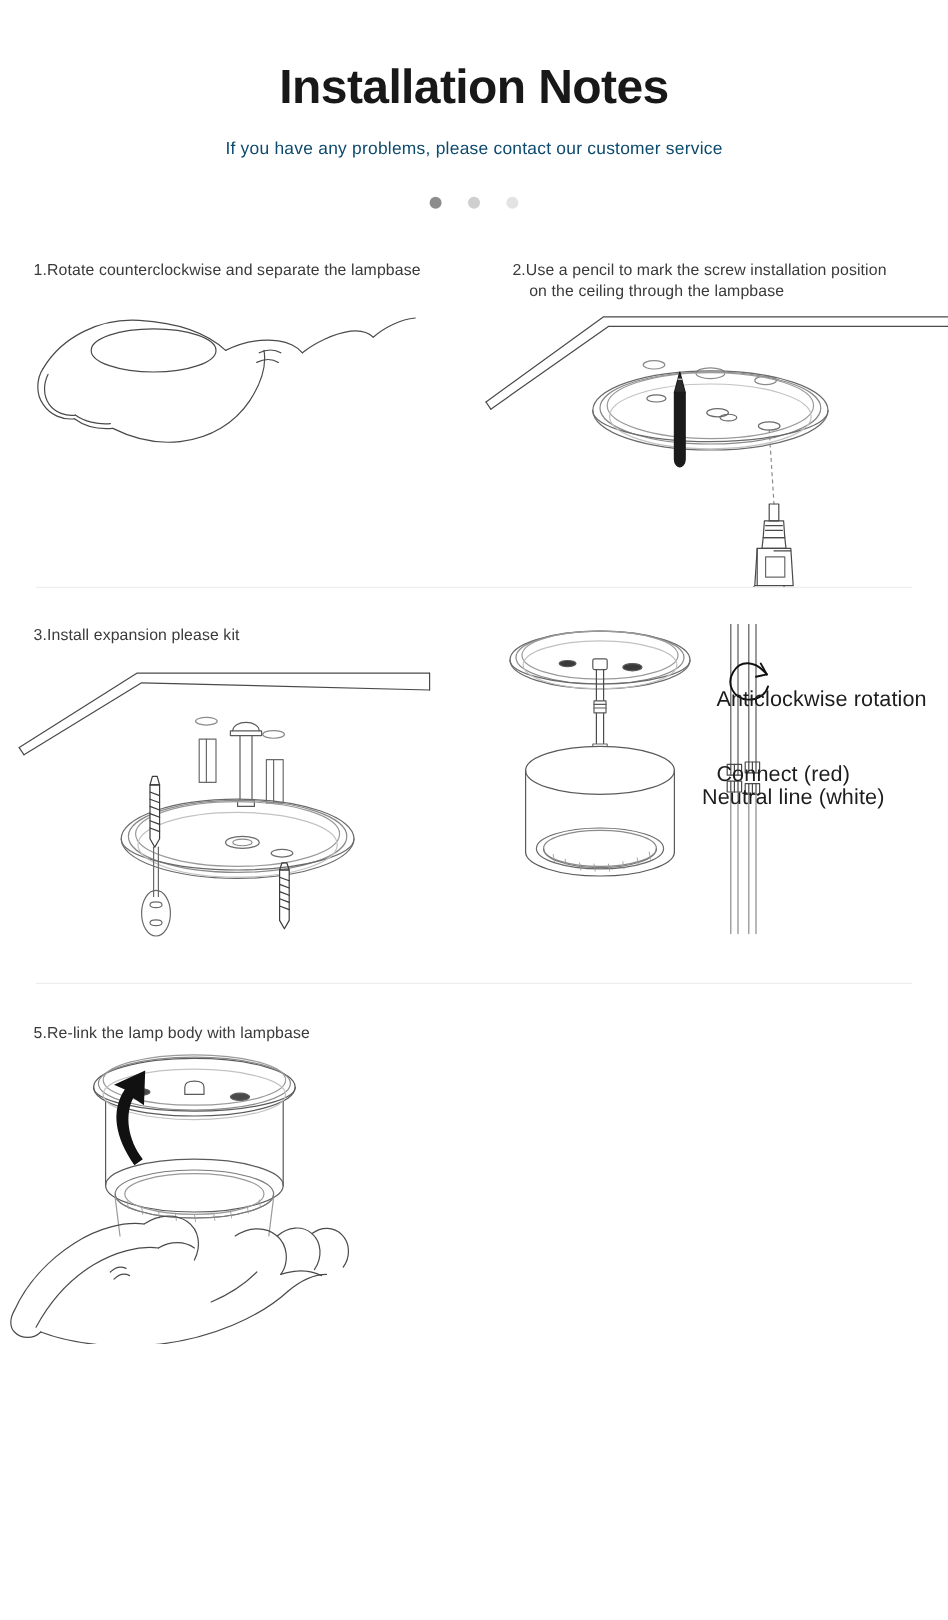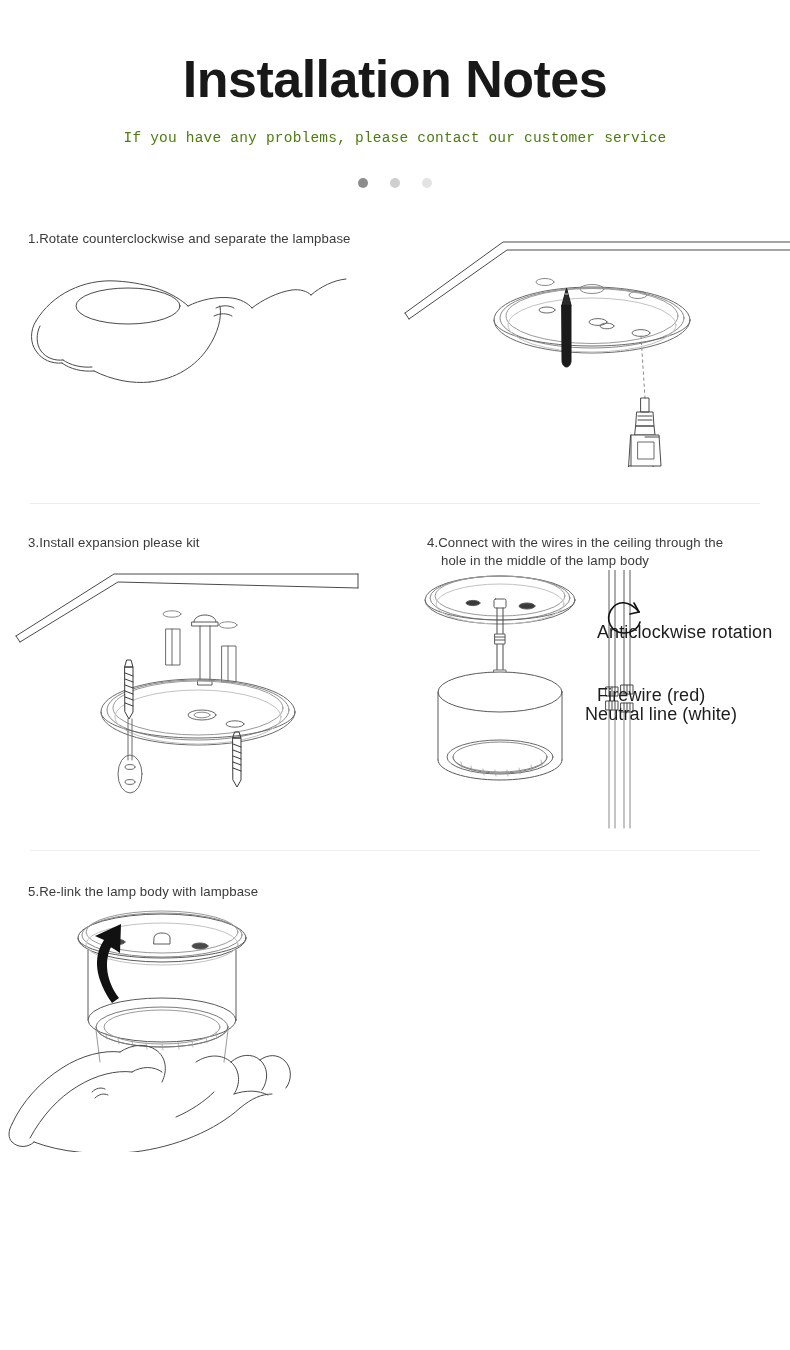--- a/index.html
+++ b/index.html
@@ -22,7 +22,7 @@
     text-align: center;
   }
   .page-title {
-    font-size: 52px;
+    font-size: 40px;
     font-weight: 700;
     color: #181818;
     letter-spacing: -0.5px;

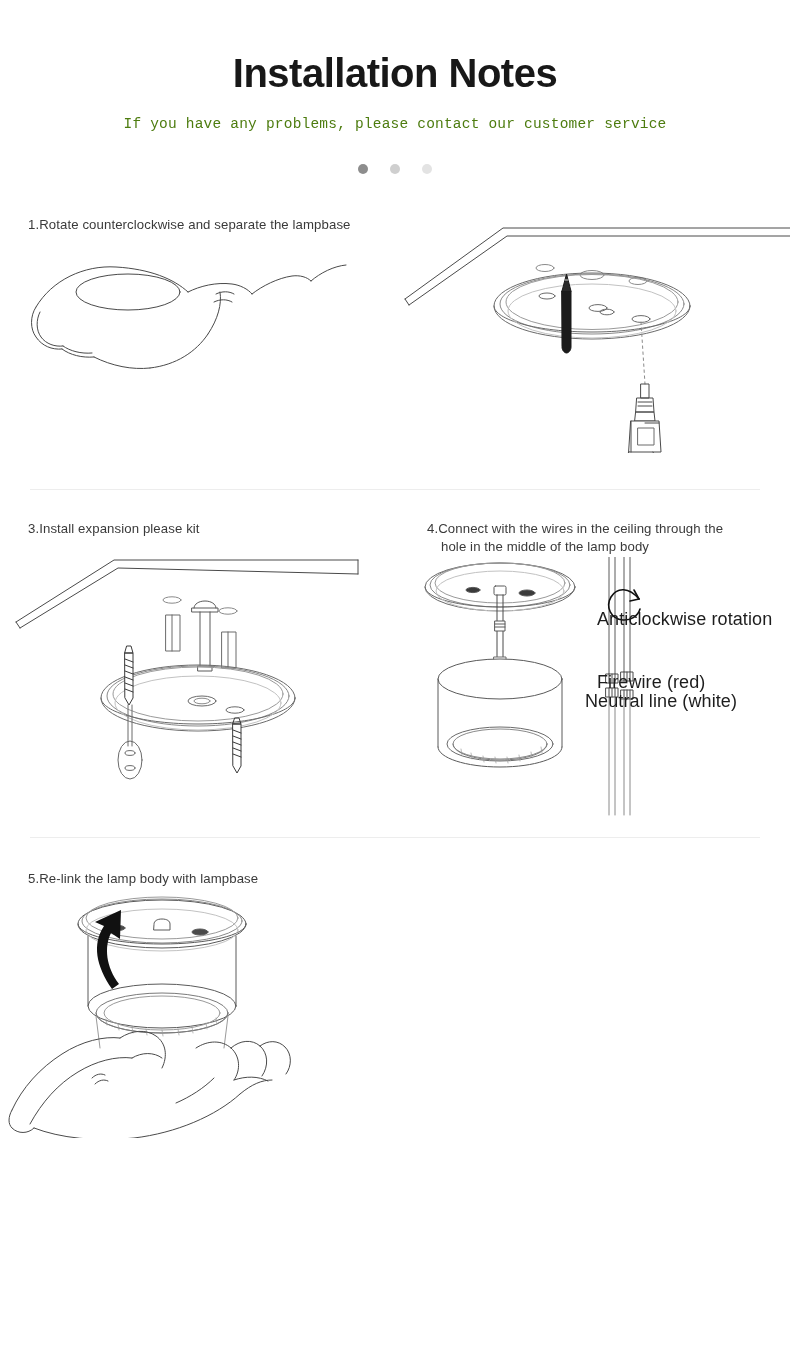--- a/index.html
+++ b/index.html
@@ -31,10 +31,9 @@
   }
   .page-subtitle {
     font-size: 14.5px;
-    color: #4d7c0f;
+    color: #0c4a6e;
     margin-top: 20px;
     letter-spacing: 0.2px;
-    font-family: Liberation Mono, monospace;
   }
   .dots {
     margin-top: 32px;

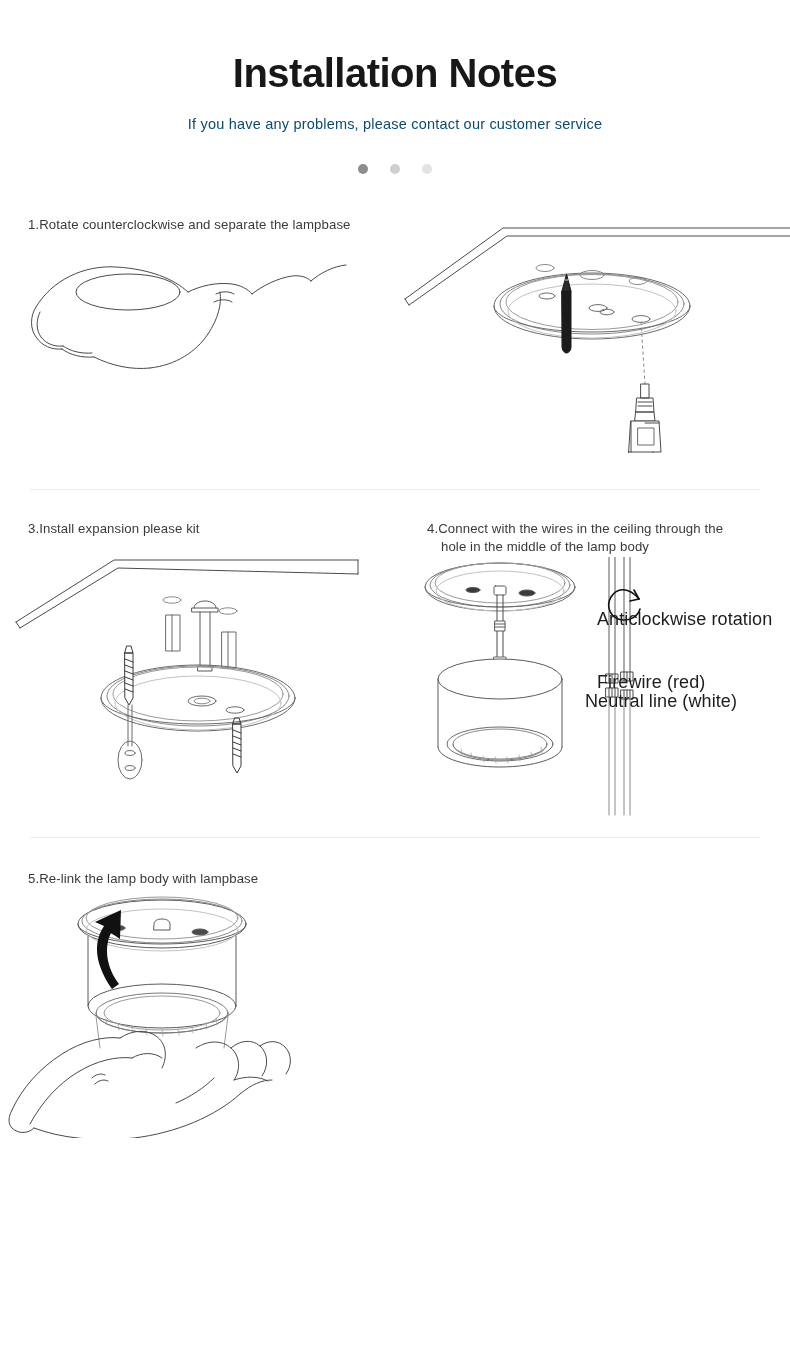--- a/index.html
+++ b/index.html
@@ -174,6 +174,10 @@
     </div>
 
     <div class="col col-right">
+      <div class="step-label">
+        <span>2.</span><span>Use a pencil to mark the screw installation position</span>
+        <span class="cont">on the ceiling through the lampbase</span>
+      </div>
       <div class="art">
         <svg width="395" height="237" viewBox="0 0 395 237" fill="none" stroke="#4a4a4a" stroke-width="1" stroke-linecap="round" stroke-linejoin="round">
 

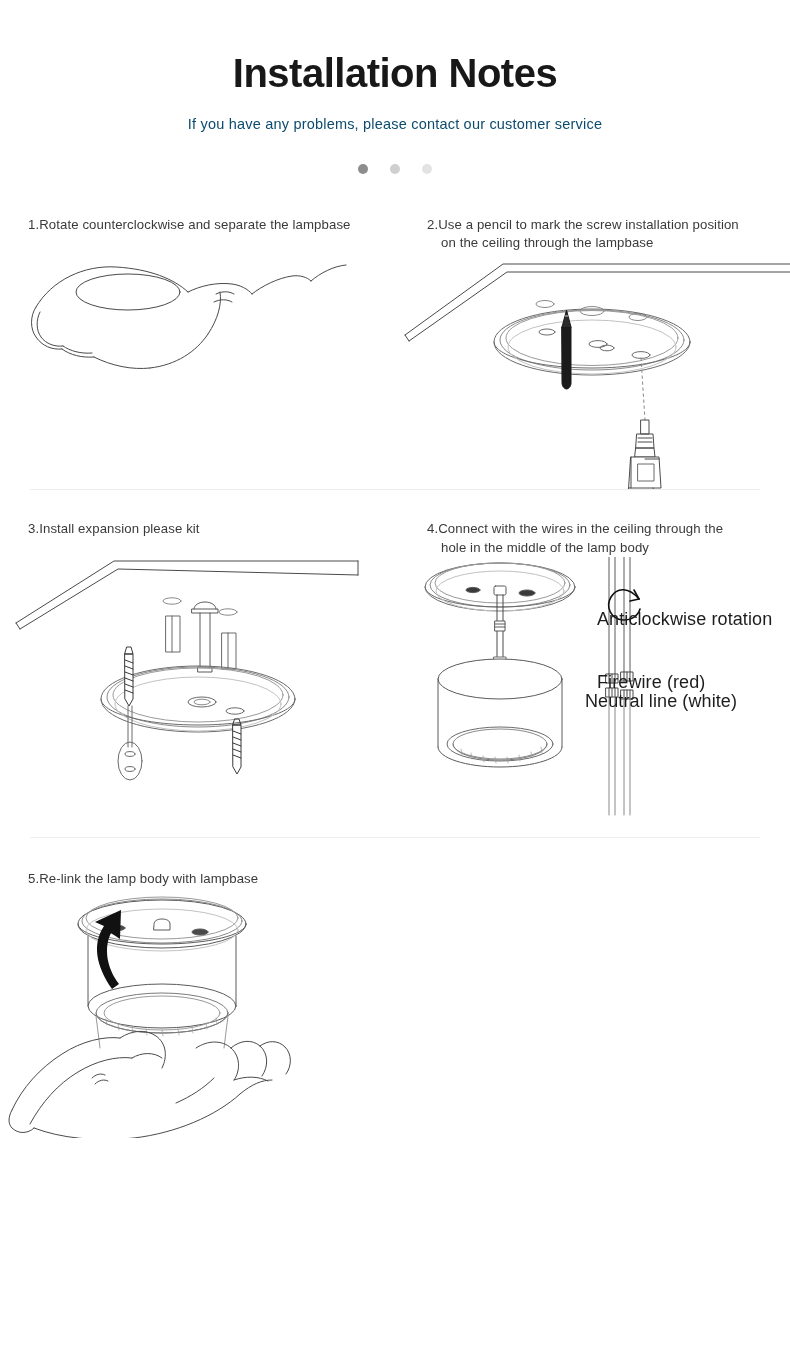--- a/index.html
+++ b/index.html
@@ -297,10 +297,6 @@
     </div>
 
     <div class="col col-right">
-      <div class="step-label">
-        <span>4.</span><span>Connect with the wires in the ceiling through the</span>
-        <span class="cont">hole in the middle of the lamp body</span>
-      </div>
       <div class="art">
         <svg width="395" height="270" viewBox="0 0 395 270" fill="none" stroke="#4a4a4a" stroke-width="1" stroke-linecap="round" stroke-linejoin="round">
 

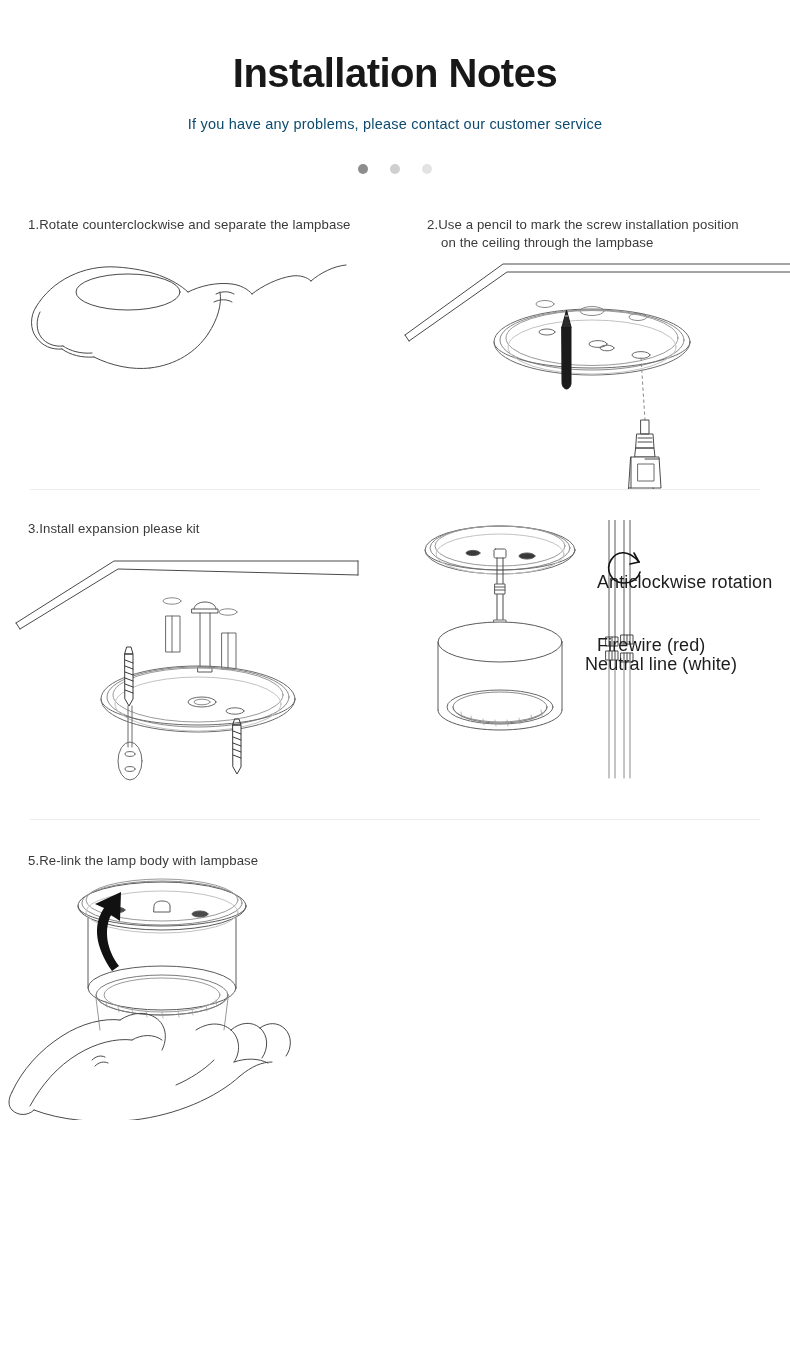--- a/index.html
+++ b/index.html
@@ -366,7 +366,7 @@
         </svg>
 
         <div class="legend" style="left:202px; top:52px;">Anticlockwise rotation</div>
-        <div class="legend" style="left:202px; top:115px;">Firewire (red)</div>
+        <div class="legend" style="left:202px; top:115px;">Connect (red)</div>
         <div class="legend" style="left:190px; top:134px;">Neutral line (white)</div>
       </div>
     </div>

